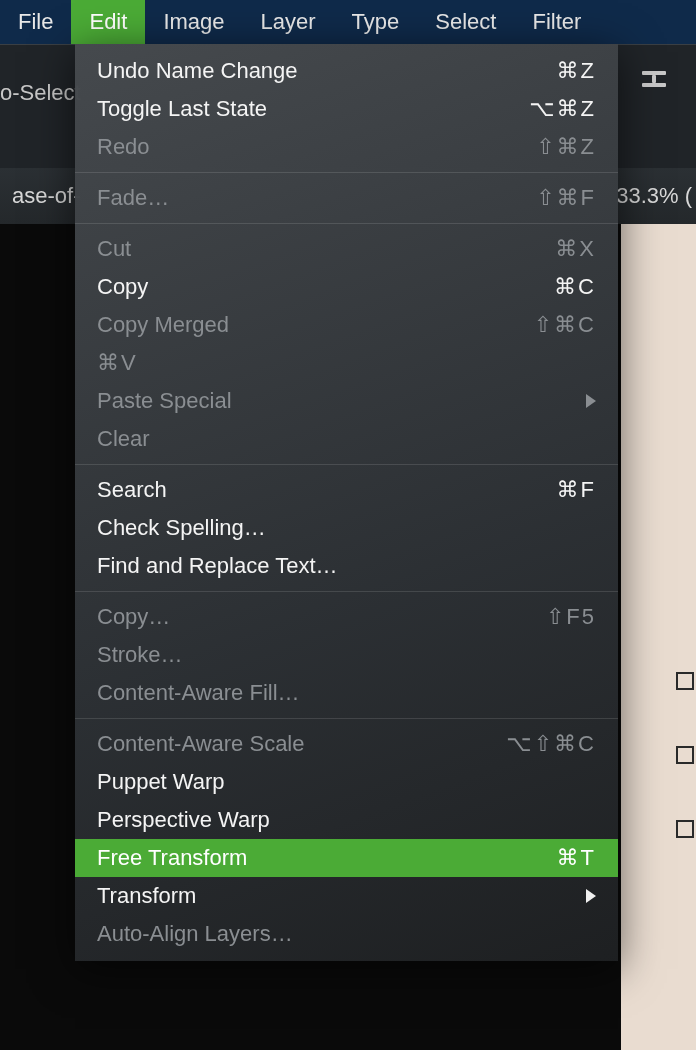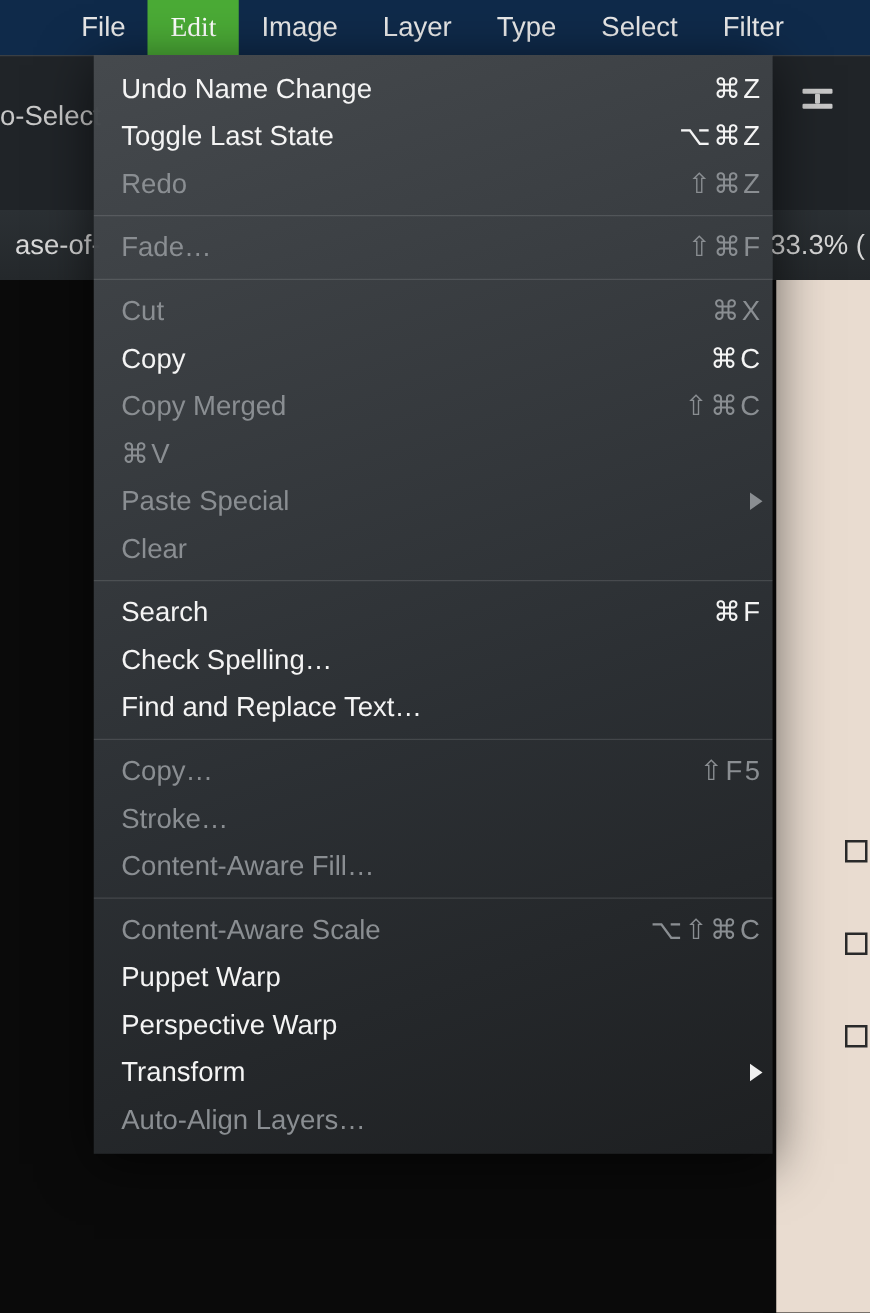--- a/index.html
+++ b/index.html
@@ -24,7 +24,6 @@
     color: #e8e8e8;
     font-size: 22px;
     z-index: 1;
-    padding-left: 47px;
   }
   .menubar .menu-title {
     padding: 0 18px;

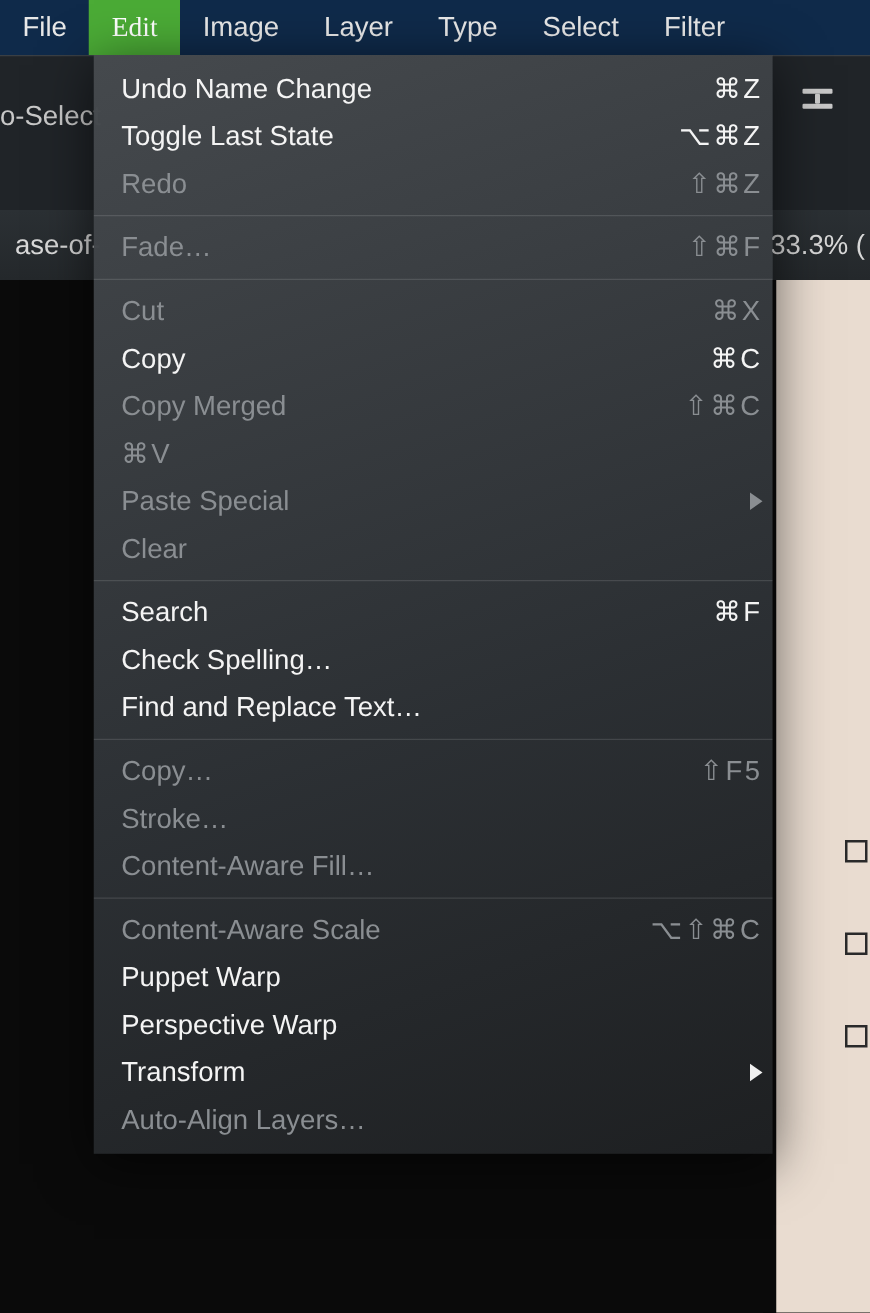--- a/index.html
+++ b/index.html
@@ -34,7 +34,6 @@
   .menubar .menu-title.active {
     background: #4bab36;
     color: #fff;
-    font-family: Liberation Serif, serif;
   }
 
   .options-bar {

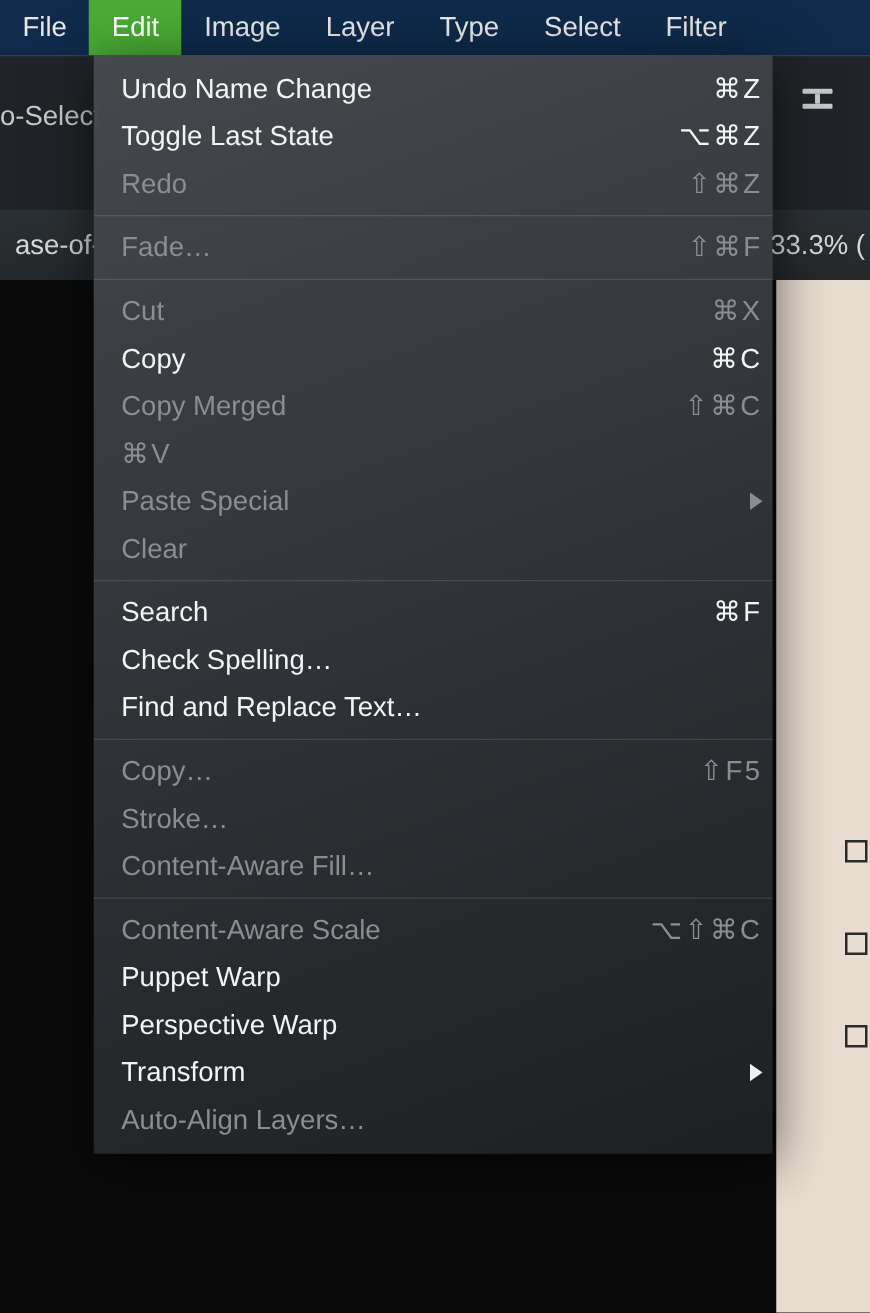--- a/index.html
+++ b/index.html
@@ -132,7 +132,7 @@
     display: flex;
     align-items: center;
     height: 38px;
-    padding: 0 8px 0 22px;
+    padding: 0 22px 0 22px;
     font-size: 22px;
     white-space: nowrap;
   }

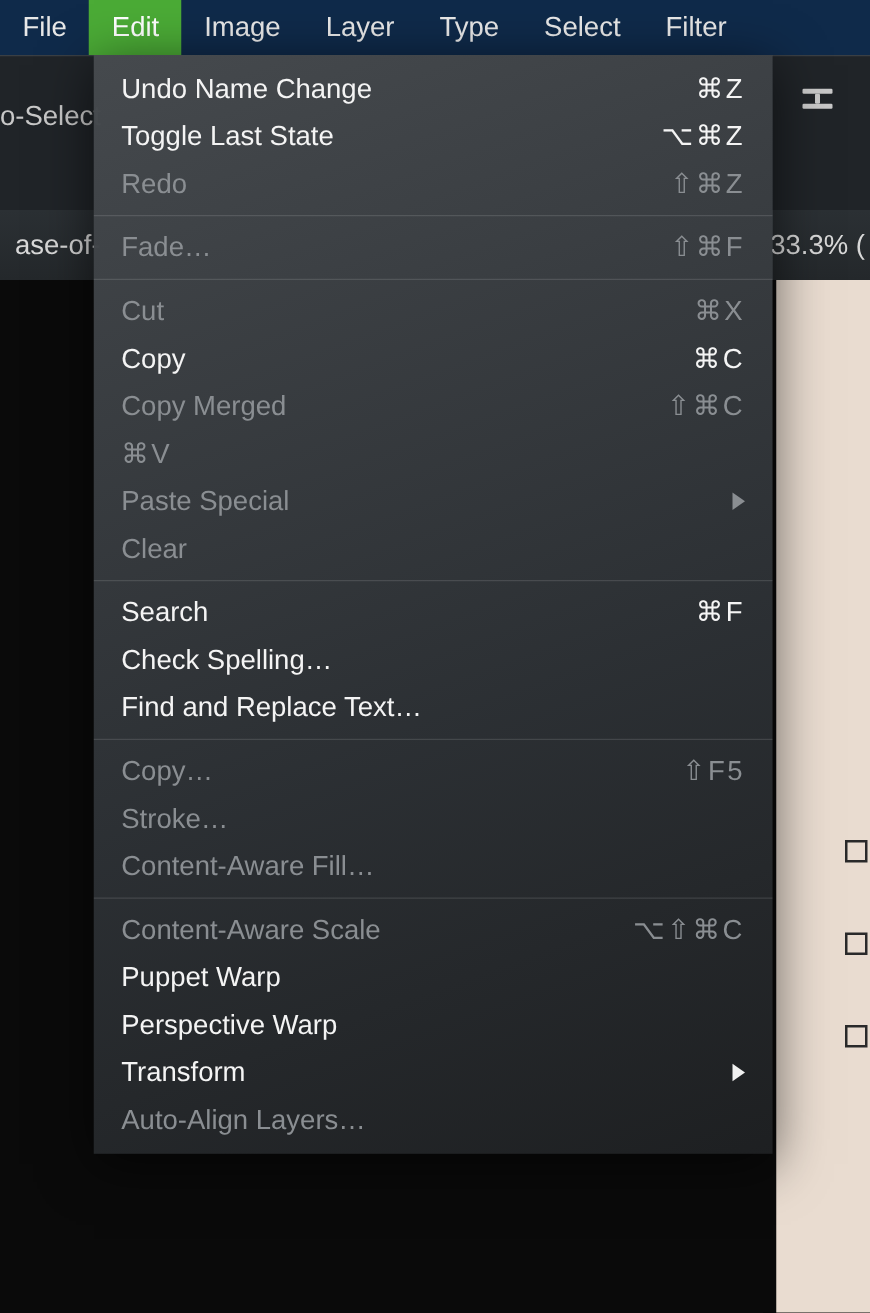--- a/index.html
+++ b/index.html
@@ -272,6 +272,10 @@
     <div class="item enabled">
       <span class="label">Perspective Warp</span>
     </div>
+    <div class="item enabled highlight">
+      <span class="label">Free Transform</span>
+      <span class="shortcut">⌘T</span>
+    </div>
     <div class="item enabled">
       <span class="label">Transform</span>
       <span class="submenu-arrow"></span>

